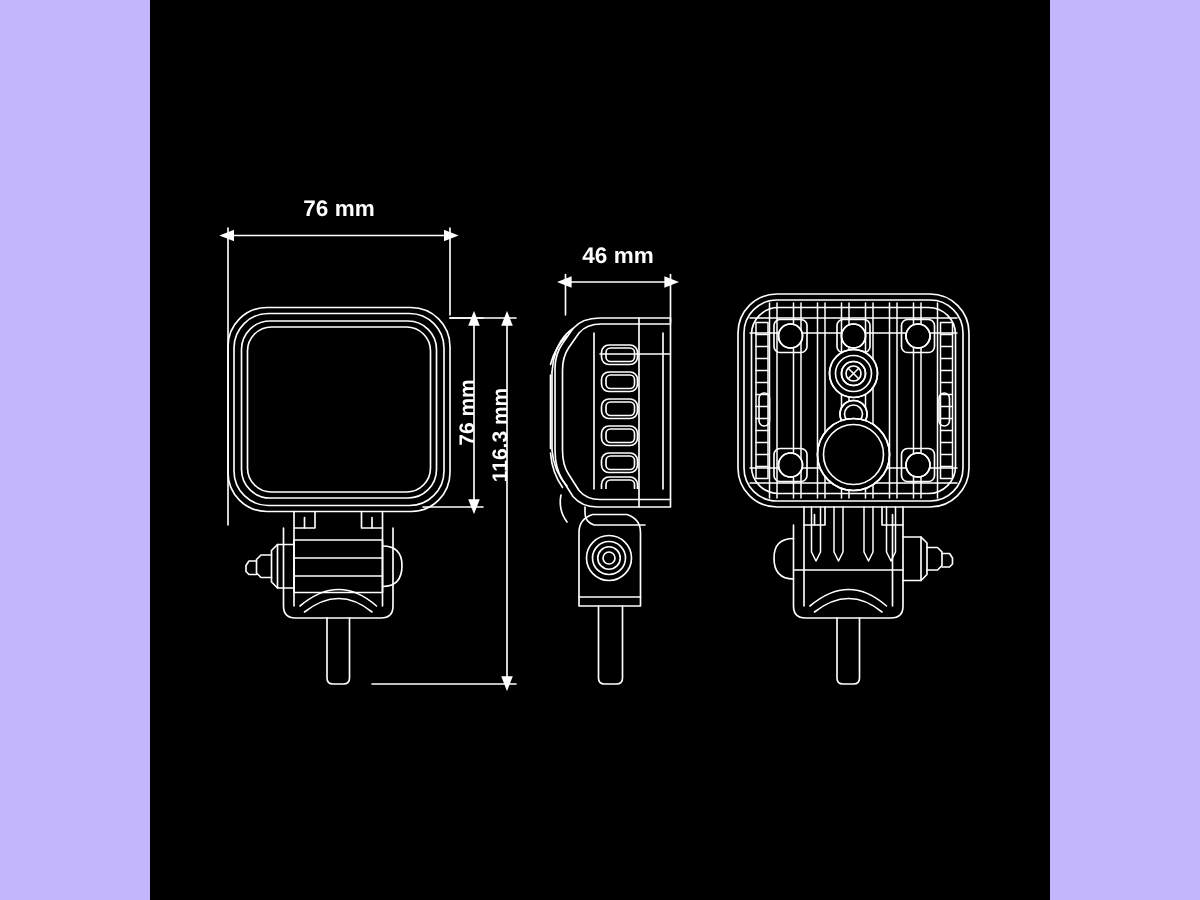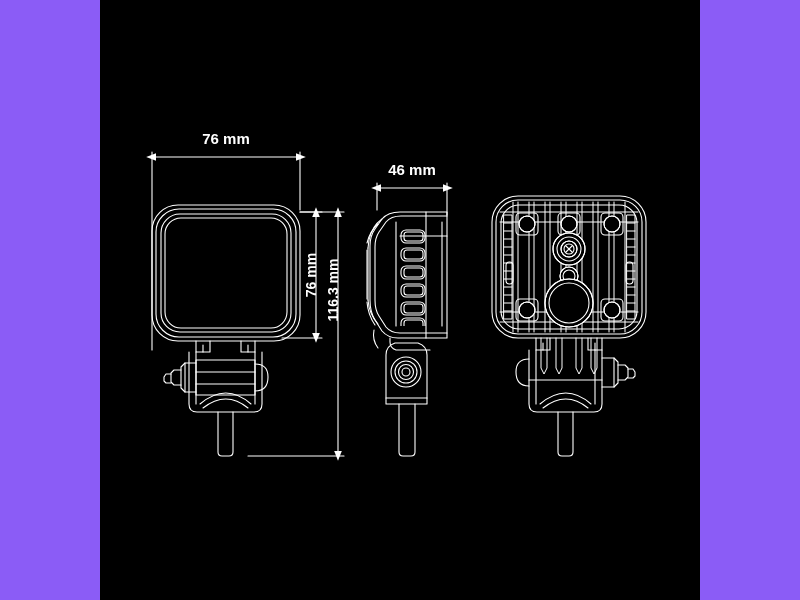--- a/index.html
+++ b/index.html
@@ -17,7 +17,7 @@
     position: relative;
     width: 800px;
     height: 600px;
-    background: #8b5cf6;
+    background: #c4b5fd;
   }
   #canvas-area {
     position: absolute;

